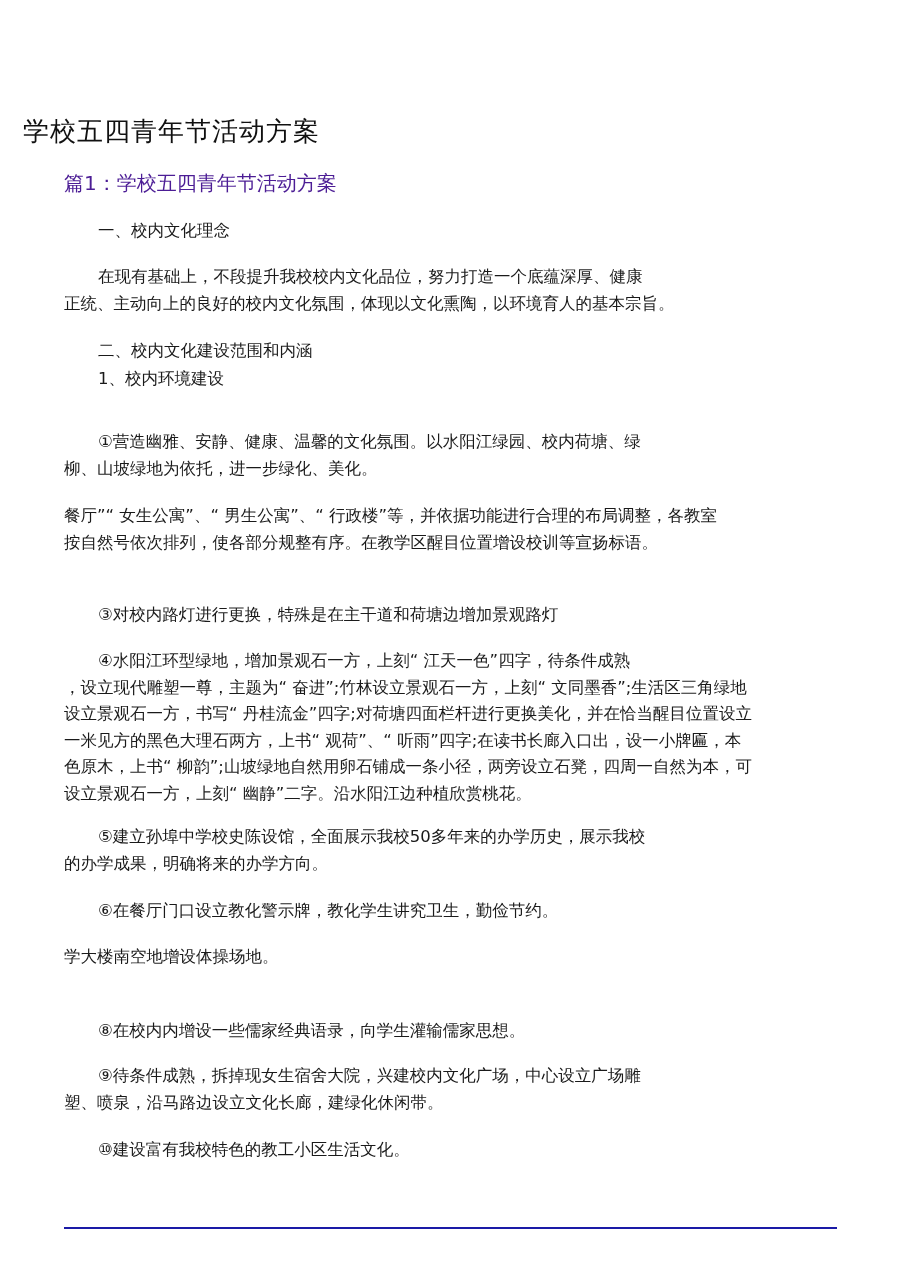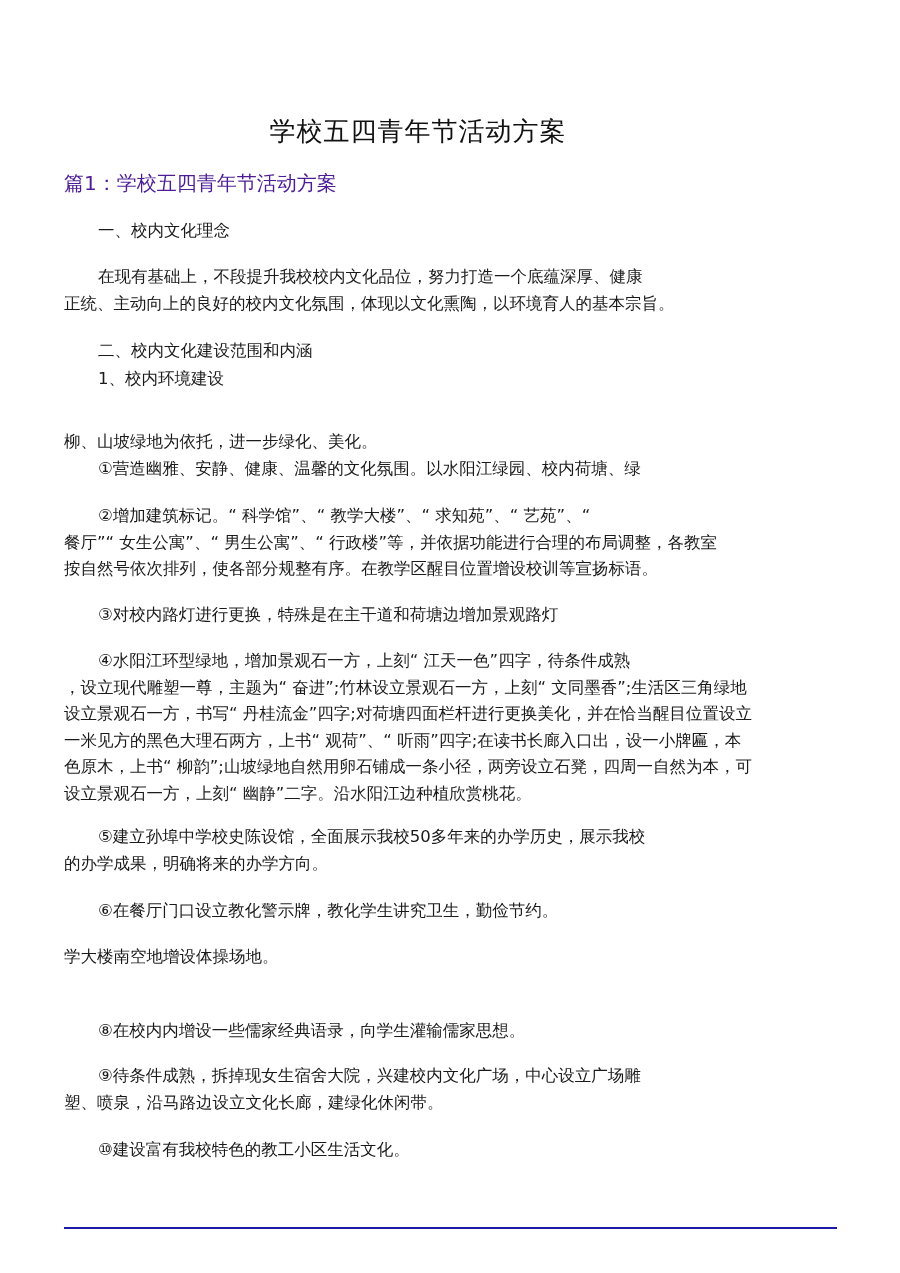--- a/index.html
+++ b/index.html
@@ -5,8 +5,8 @@
   html, body { margin: 0; padding: 0; background: #ffffff; }
   body { width: 900px; height: 1273px; position: relative; overflow: hidden;
          font-family: "DejaVu Sans", "Liberation Sans", sans-serif; color: #1a1a1a; }
-  .page-title { position: absolute; top: 114px; left: 0; width: 836px; text-align: center;
-                font-size: 26px; letter-spacing: 1px; color: #111; }
+  .page-title { position: absolute; top: 114px; left: 0; width: 836px; text-align: left;
+                font-size: 26px; letter-spacing: 1px; color: #111; padding-left: 23px; }
   .section-heading { position: absolute; top: 170px; left: 64px; font-size: 20px; color: #4c1d95; }
   .block { position: absolute; left: 64px; width: 776px; font-size: 16.5px; line-height: 26.5px; }
   .line { white-space: nowrap; display: block; }

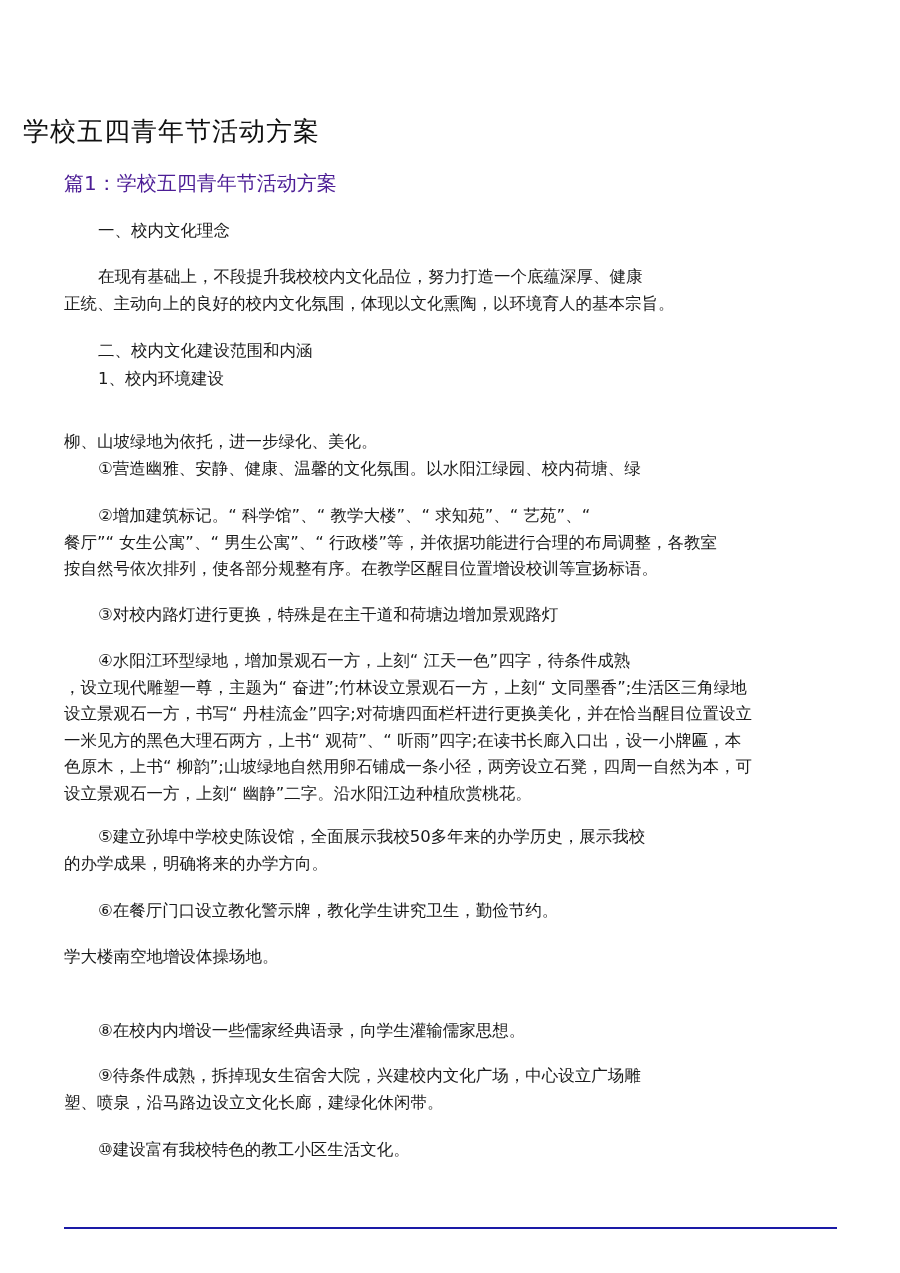--- a/index.html
+++ b/index.html
@@ -38,8 +38,8 @@
   </div>
 
   <div class="block" style="top:429px">
+    <span class="line indent">①营造幽雅、安静、健康、温馨的文化氛围。以水阳江绿园、校内荷塘、绿</span>
     <span class="line">柳、山坡绿地为依托，进一步绿化、美化。</span>
-    <span class="line indent">①营造幽雅、安静、健康、温馨的文化氛围。以水阳江绿园、校内荷塘、绿</span>
   </div>
 
   <div class="block" style="top:503px">

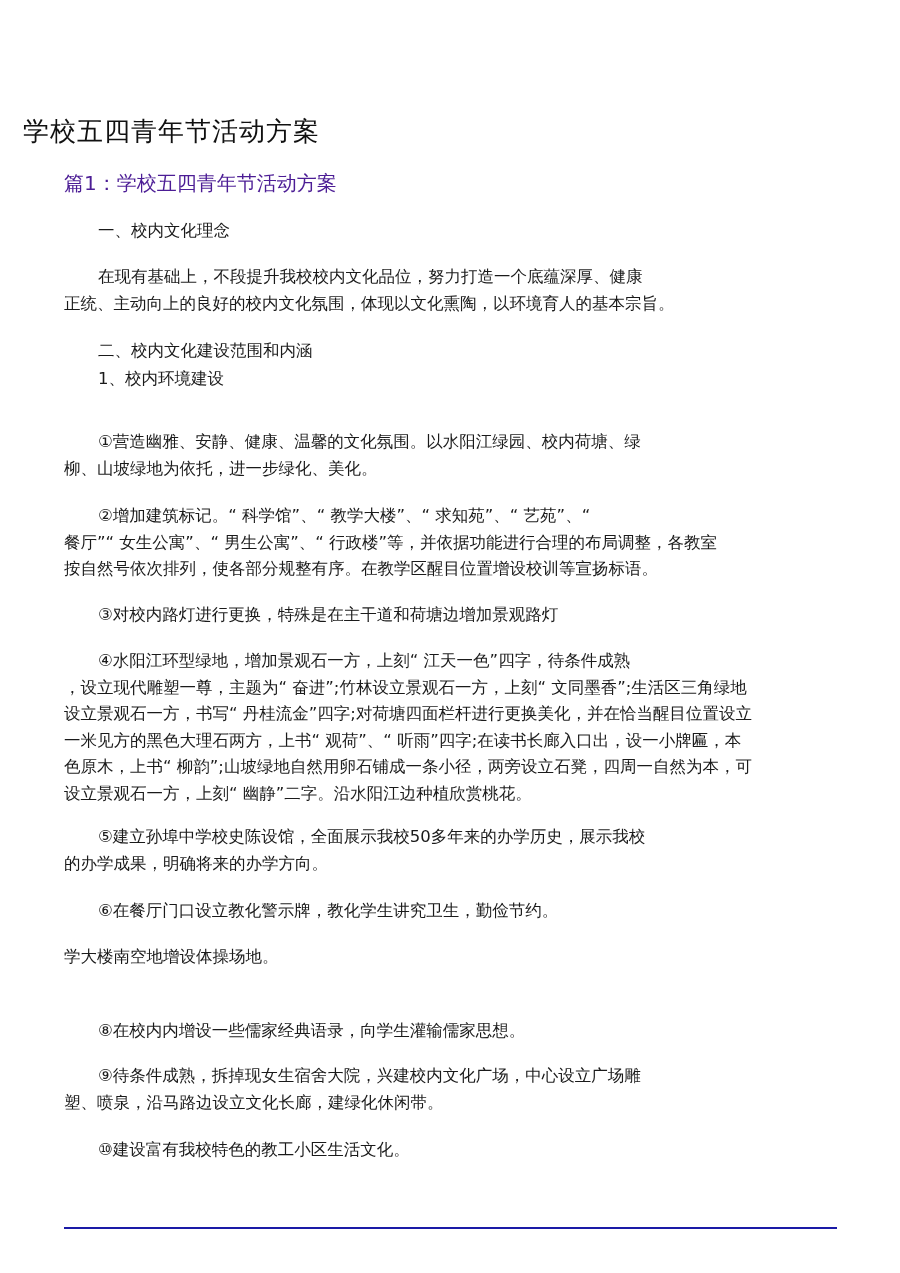--- a/index.html
+++ b/index.html
@@ -43,7 +43,6 @@
   </div>
 
   <div class="block" style="top:503px">
-    <span class="line indent">②增加建筑标记。“ 科学馆”、“ 教学大楼”、“ 求知苑”、“ 艺苑”、“</span>
     <span class="line">餐厅”“ 女生公寓”、“ 男生公寓”、“ 行政楼”等，并依据功能进行合理的布局调整，各教室</span>
     <span class="line">按自然号依次排列，使各部分规整有序。在教学区醒目位置增设校训等宣扬标语。</span>
   </div>

